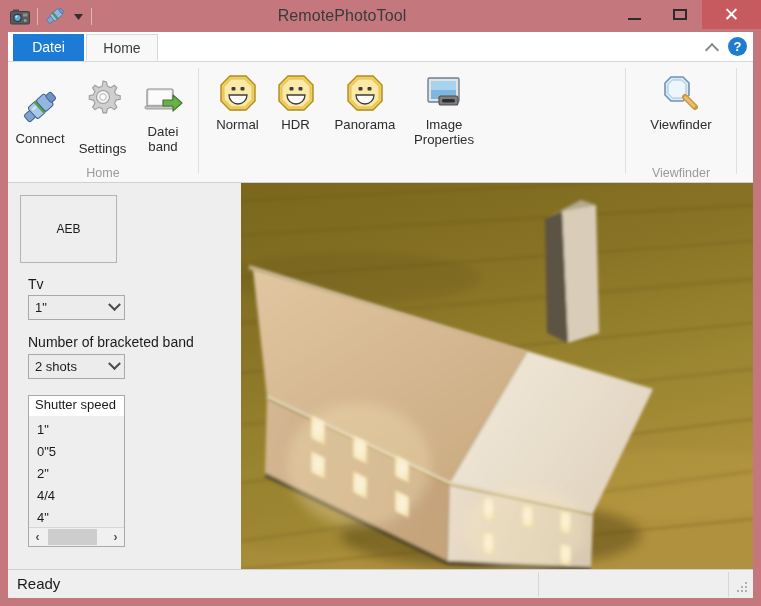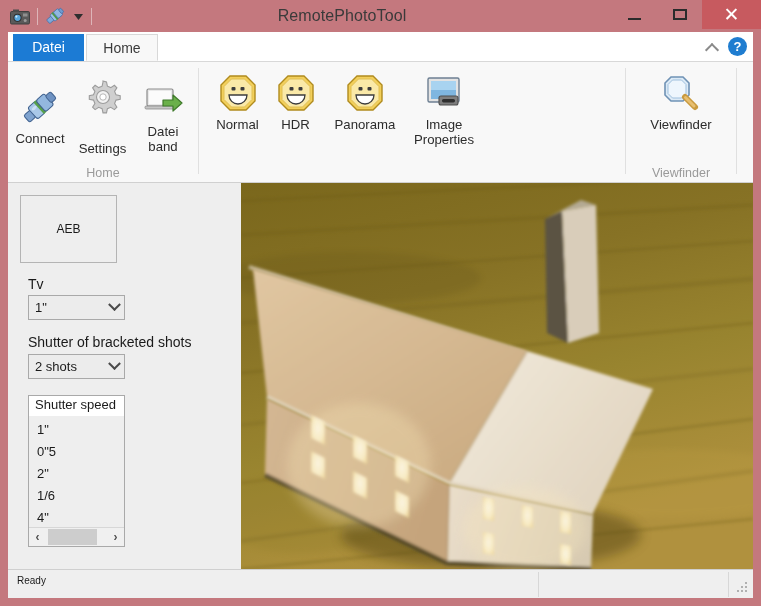--- a/index.html
+++ b/index.html
@@ -594,7 +594,7 @@
           </div>
       </div>
 
-      <div class="fld-label" style="left:20px; top:151px;">Shutter of bracketed shots</div>
+      <div class="fld-label" style="left:20px; top:151px;">Number of bracketed band</div>
       <div class="combo" style="left:20px; top:171px; width:97px;">
         <div class="ctext">2 shots</div>
         <div class="carrow">

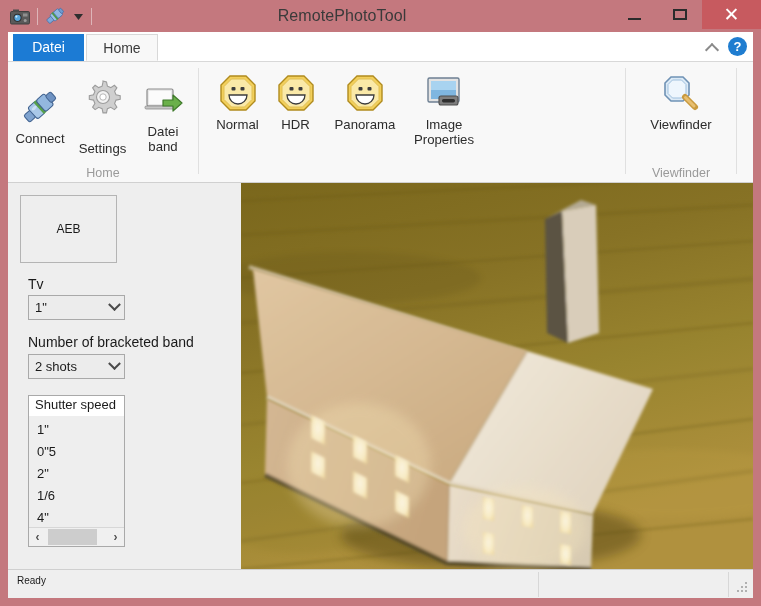--- a/index.html
+++ b/index.html
@@ -608,7 +608,7 @@
           <div class="lb-row">1"</div>
           <div class="lb-row">0"5</div>
           <div class="lb-row">2"</div>
-          <div class="lb-row">1/6</div>
+          <div class="lb-row">4/4</div>
           <div class="lb-row">4"</div>
         </div>
         <div class="lb-hscroll">

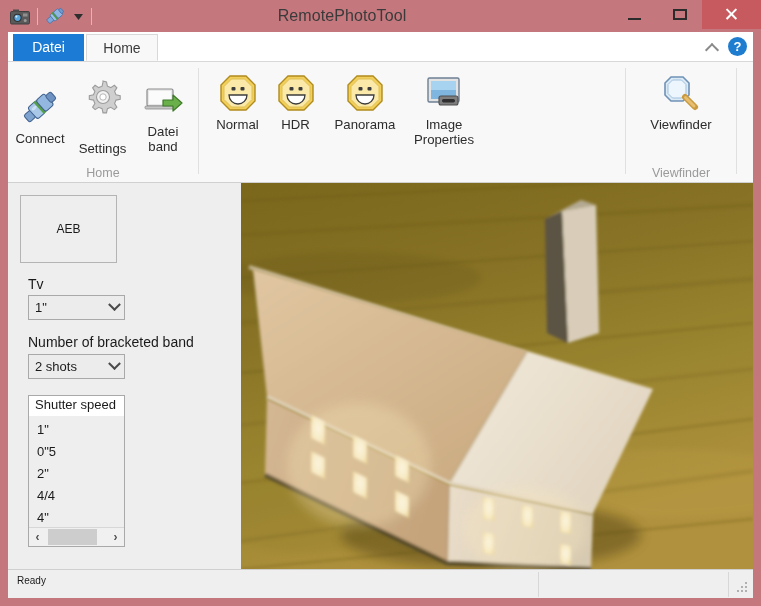--- a/index.html
+++ b/index.html
@@ -360,7 +360,7 @@
   .sb-text {
     position: absolute;
     left: 9px; top: 5px;
-    font-size: 10px;
+    font-size: 15px;
     color: #1a1a1a;
   }
   .sb-div {

